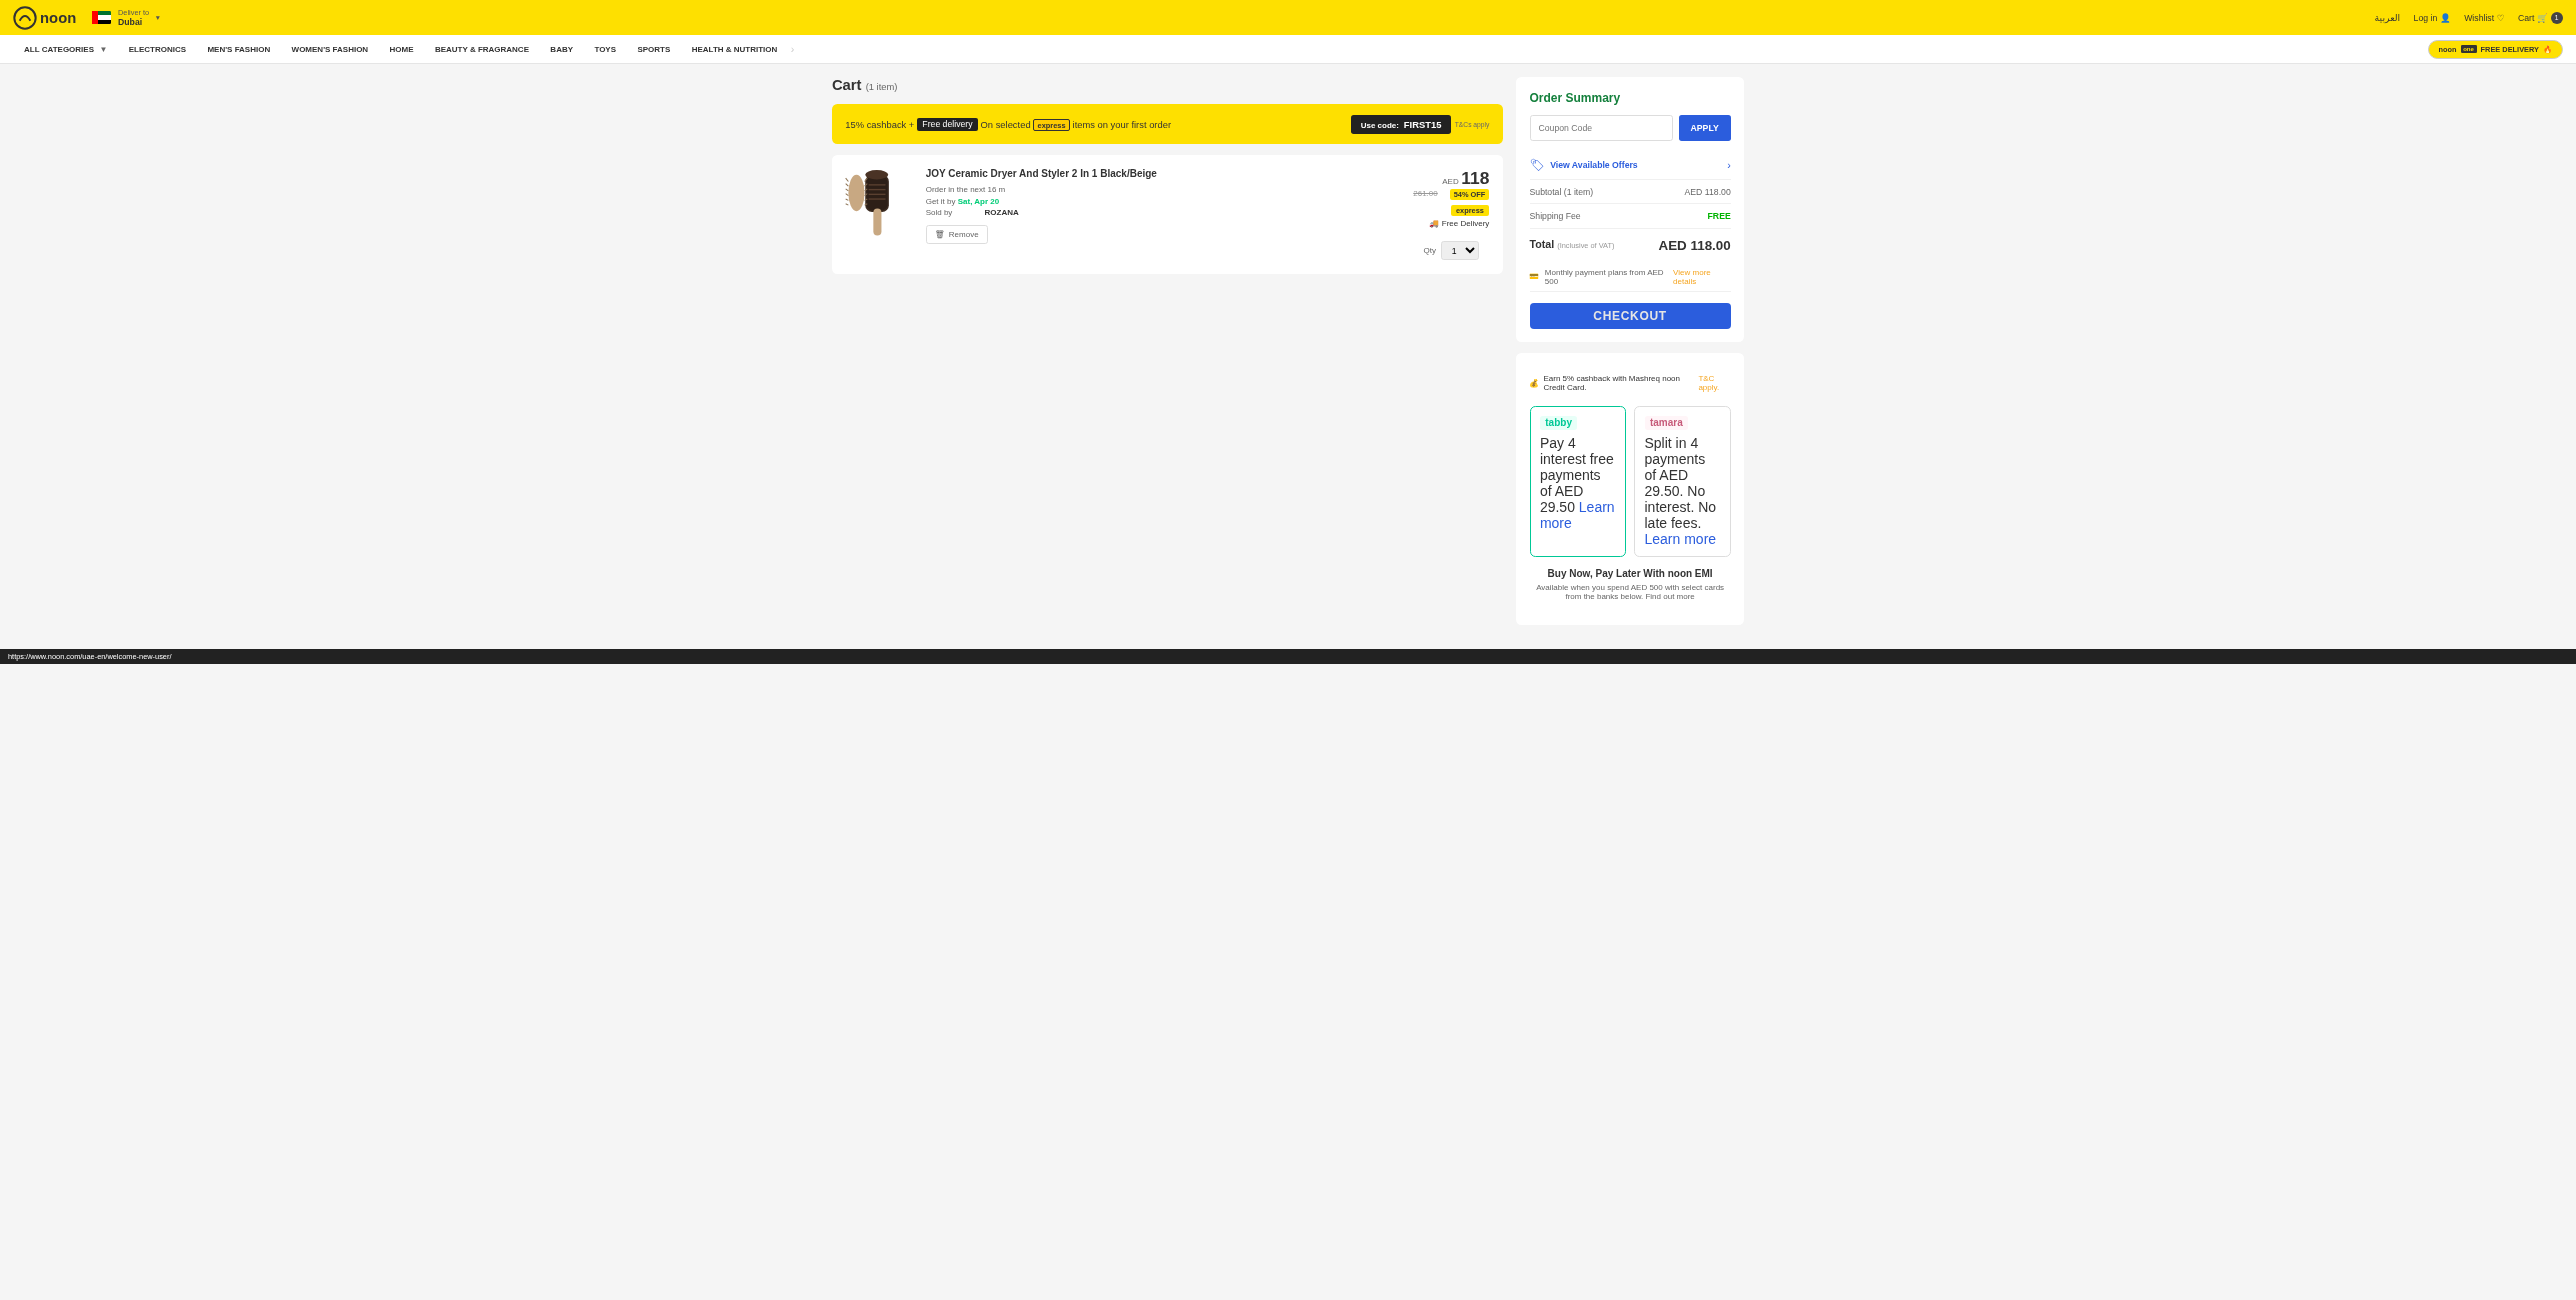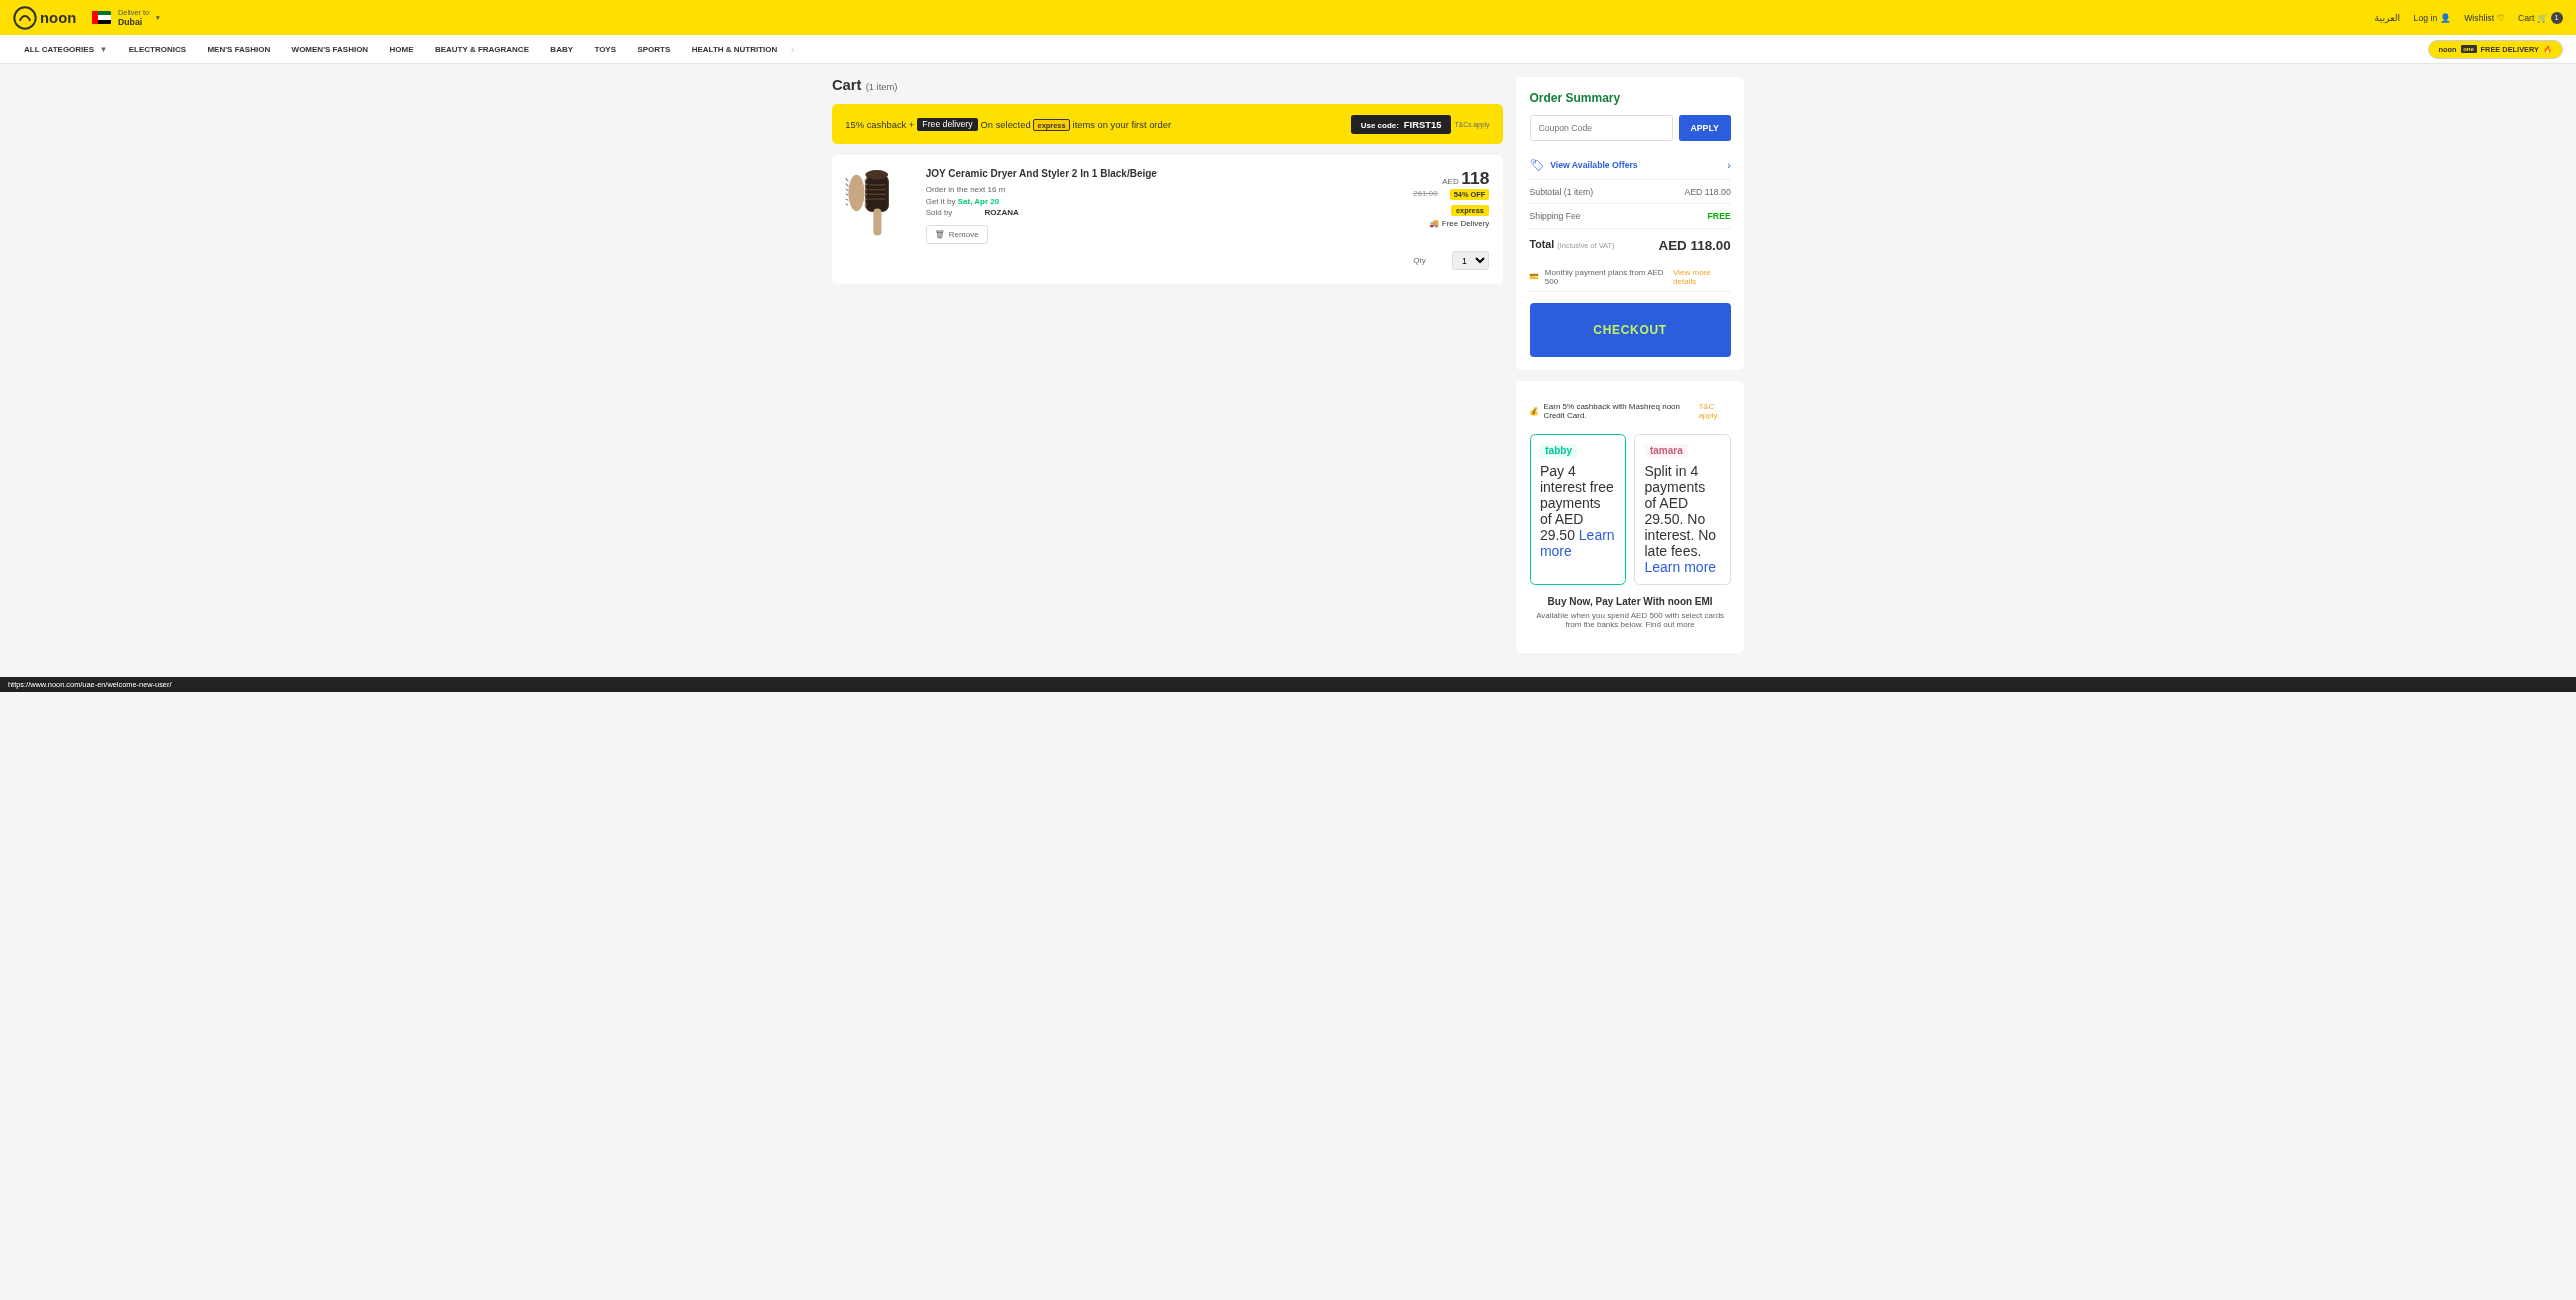--- a/index.html
+++ b/index.html
@@ -41,7 +41,7 @@
     .seller strong { color: #333; padding-left: 30px; }
     .remove-btn { display: flex; align-items: center; gap: 4px; color: #666; font-size: 8px; border: 0.7px solid #ddd; border-radius: 2.7px; padding: 4px 8px; cursor: pointer; margin-top: 8px; background: white; }
     .price-section { text-align: right; }
-    .qty-section { display: flex; align-items: center; gap: 5.4px; margin-top: 23px; justify-content: space-between; }
+    .qty-section { display: flex; align-items: center; gap: 5.4px; margin-top: 13px; justify-content: center; }
     .qty-select { border: 0.7px solid #ddd; border-radius: 2.7px; padding: 2.7px 5.4px; font-size: 8.7px; cursor: pointer; }
 
     

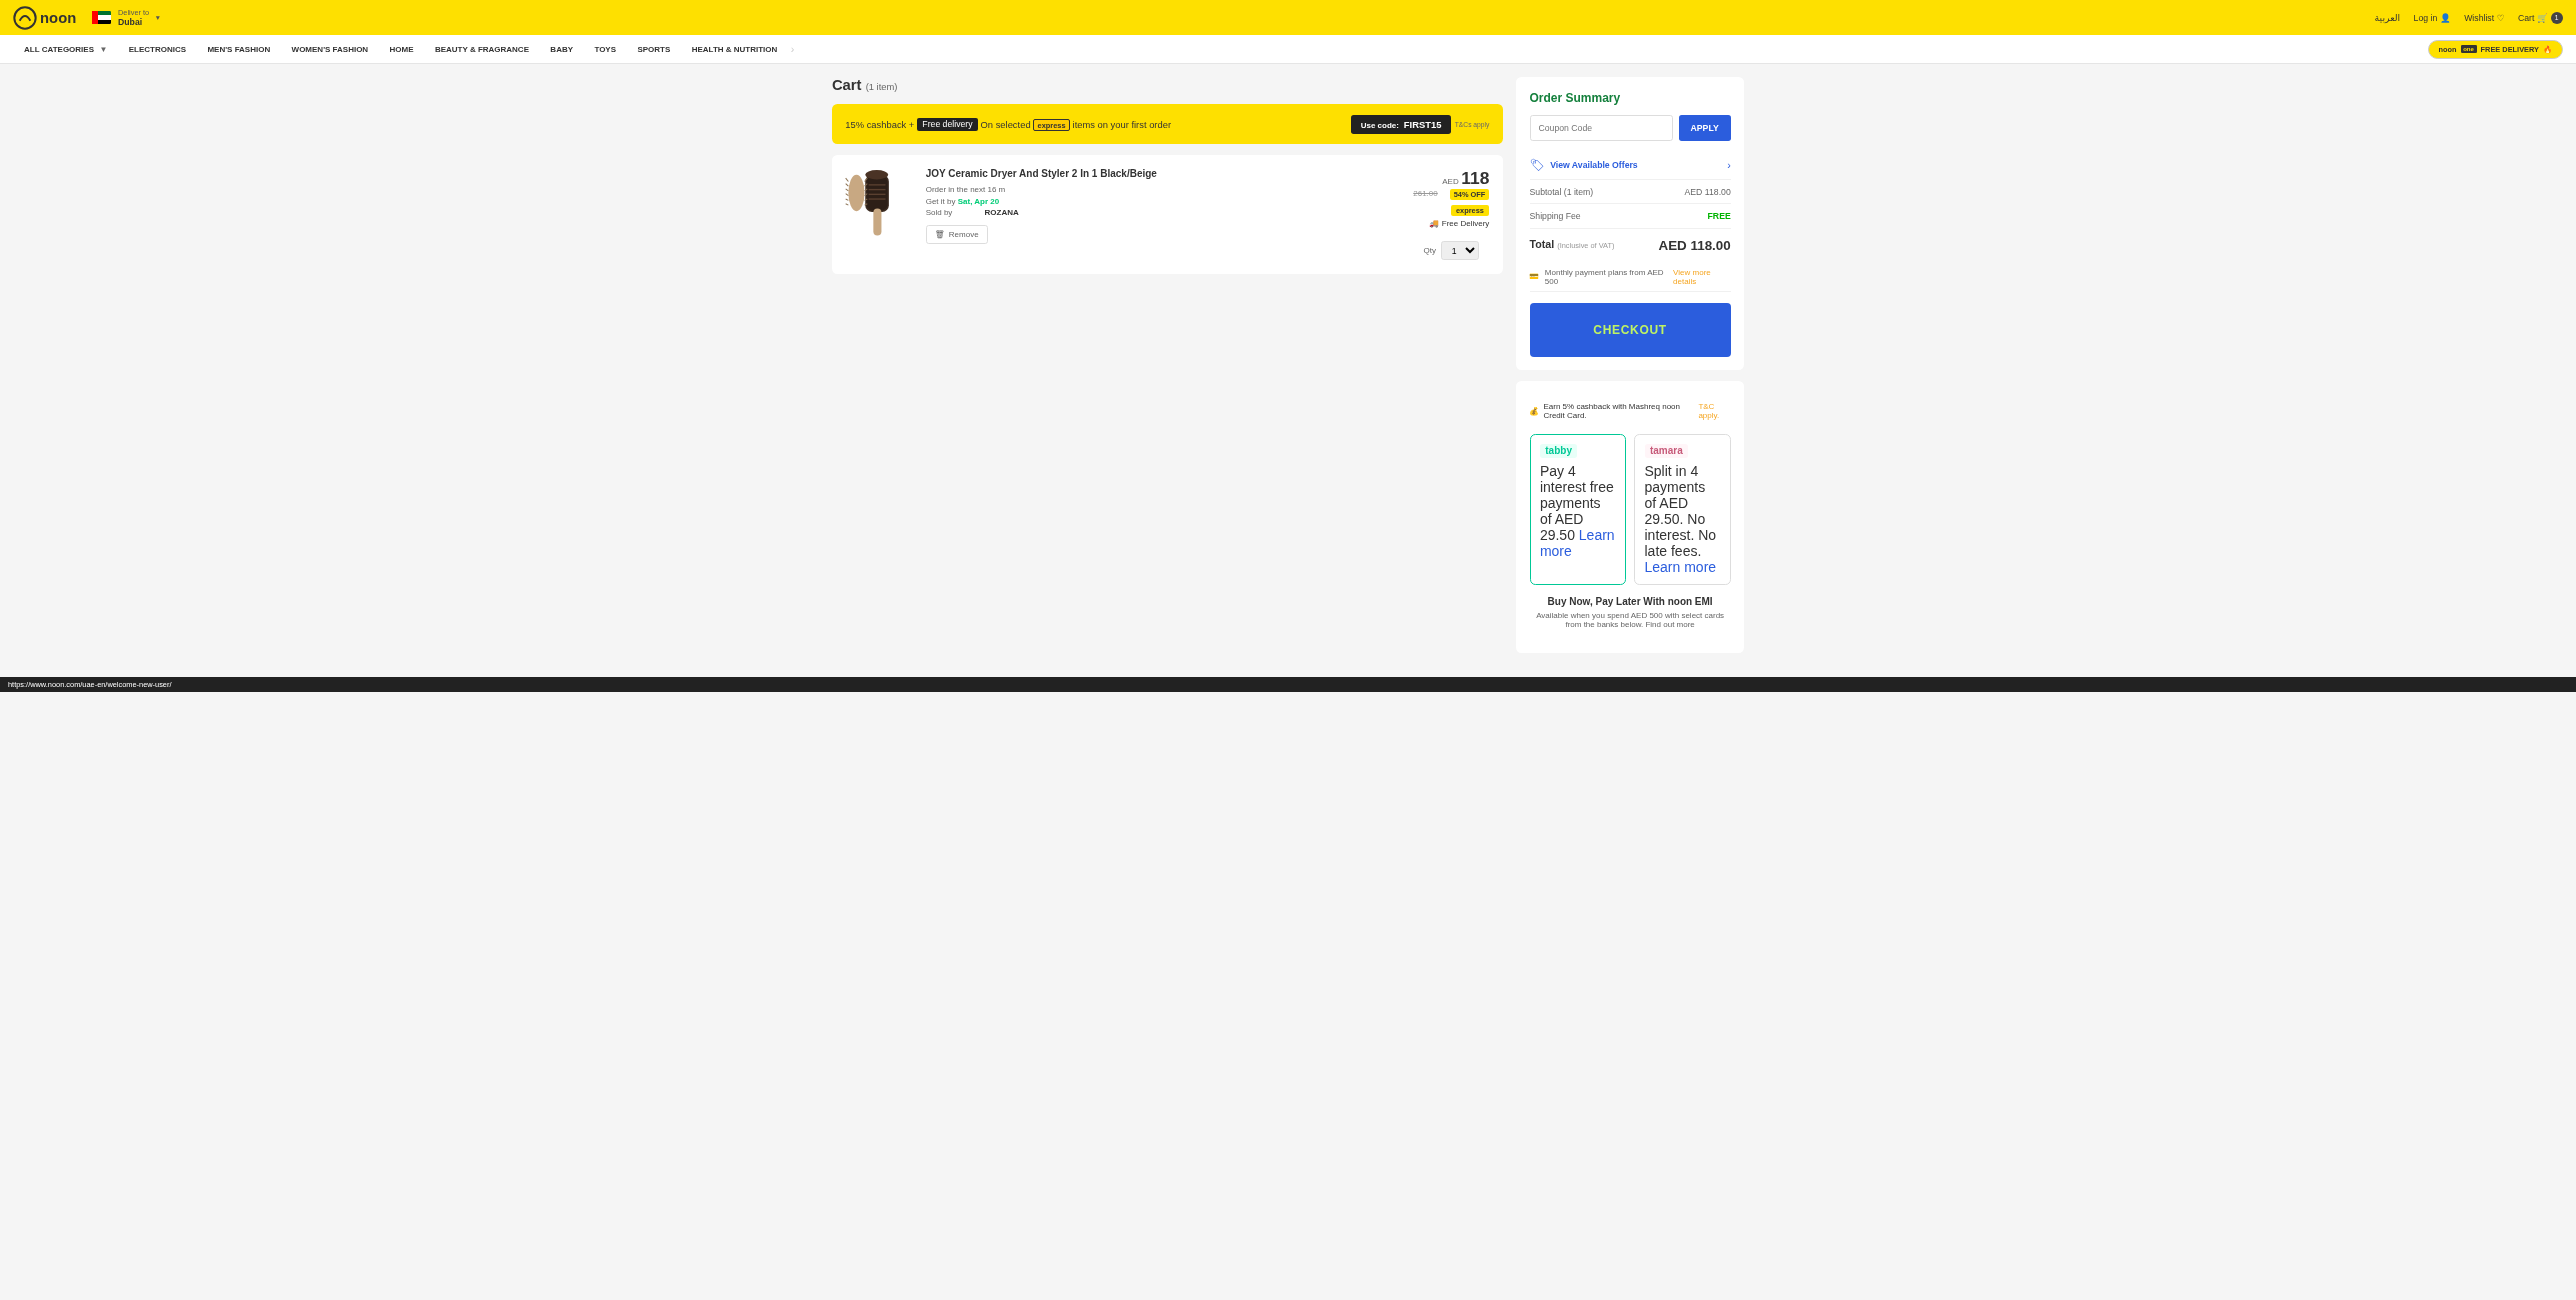--- a/index.html
+++ b/index.html
@@ -62,7 +62,7 @@
     .total-amount { font-size: 13.4px; font-weight: bold; color: #333; }
     .payment-plans { font-size: 8px; color: #666; padding: 5.4px 0; display: flex; align-items: center; gap: 5.4px; border-bottom: 0.7px solid #f0f0f0; }
     .payment-plans a { color: #f5a623; text-decoration: none; }
-    .checkout-btn { width: 100%; background: #2b5ddd; color: #bef264; border: none; border-radius: 4px; padding: 20px; font-size: 12px; font-weight: bold; cursor: pointer; letter-spacing: 0.7px; margin-top: 10.7px; }
+    .checkout-btn { width: 100%; background: #2b5ddd; color: #e5e5e5; border: none; border-radius: 4px; padding: 6px; font-size: 12px; font-weight: bold; cursor: pointer; letter-spacing: 0.7px; margin-top: 10.7px; }
 
     .cashback-info { font-size: 8px; color: #333; padding: 8px 0; display: flex; align-items: center; gap: 4px; }
     .cashback-info a { color: #f5a623; }

